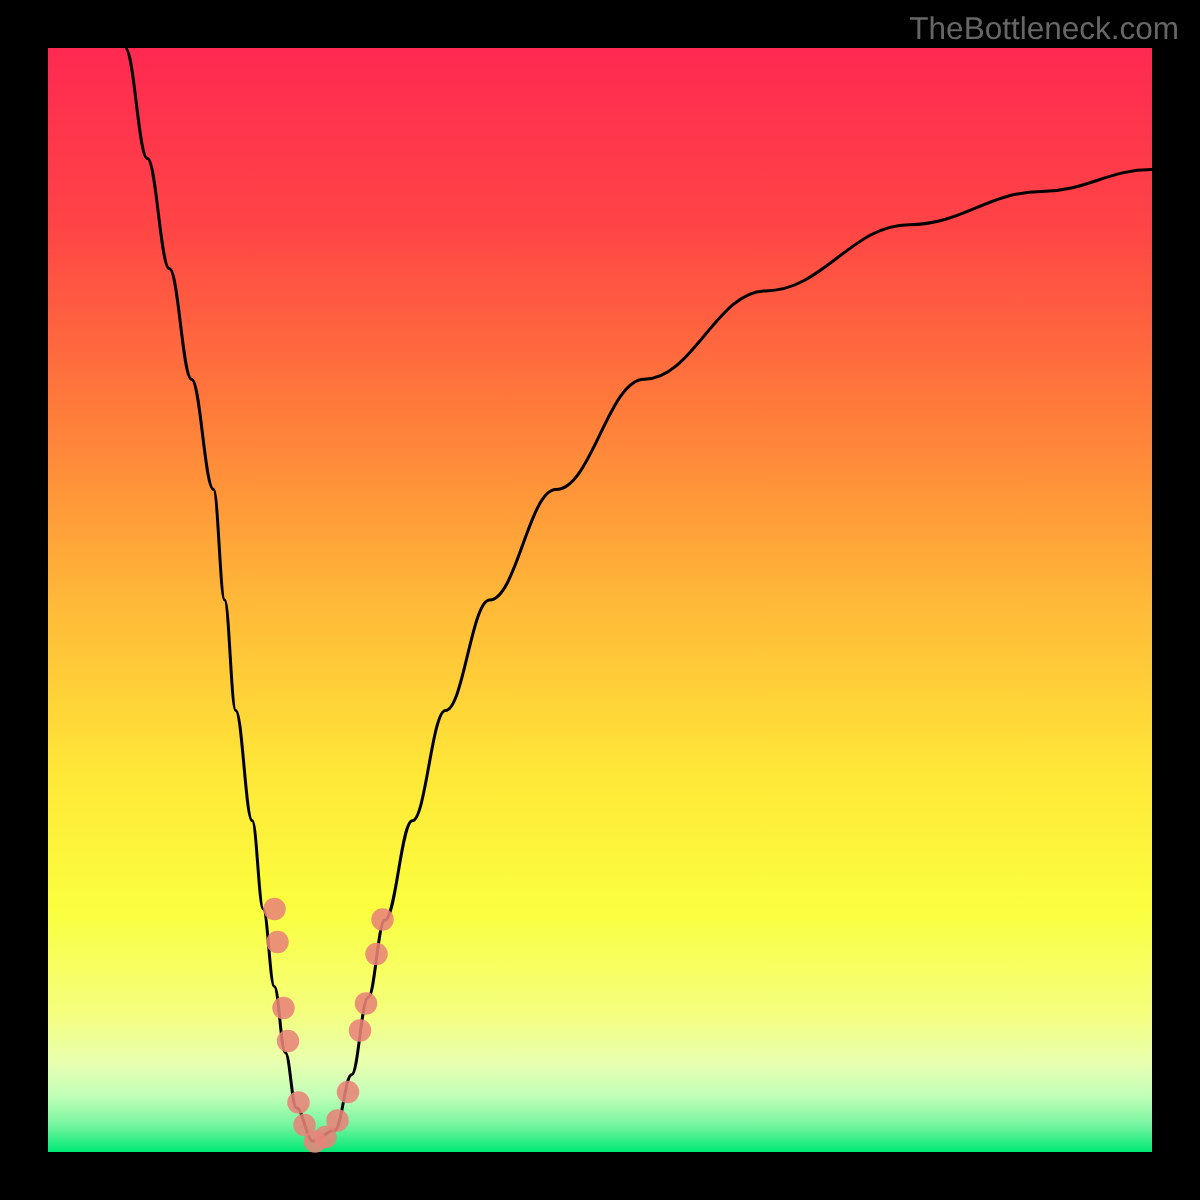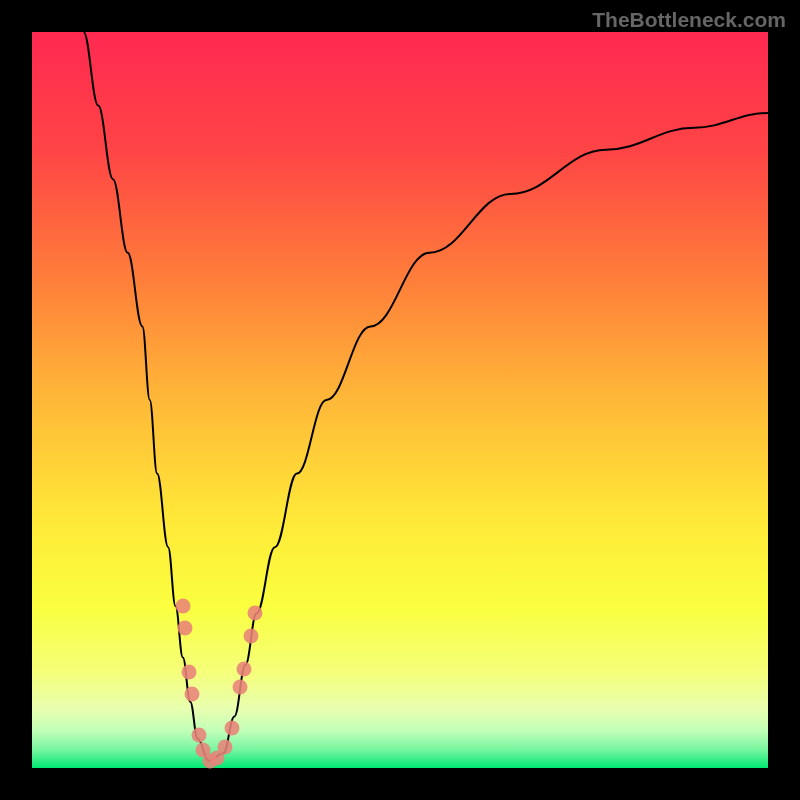--- a/index.html
+++ b/index.html
@@ -21,7 +21,7 @@
       font-size: 21px;
       color: #666;
       z-index: 10;
-      font-weight: 700;
+      font-weight: 400;
       text-align: center;
     }
     .outer-container {

